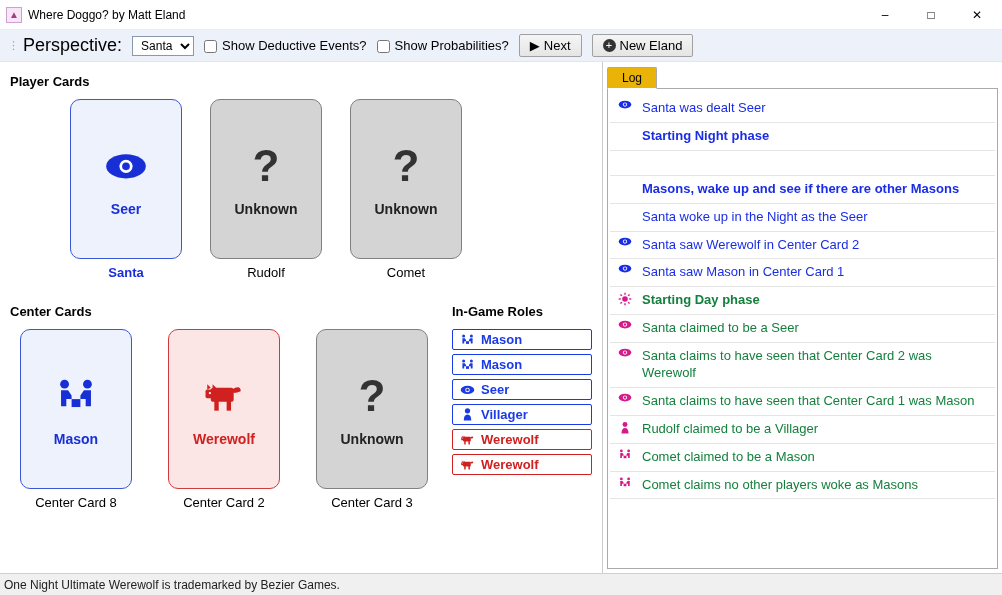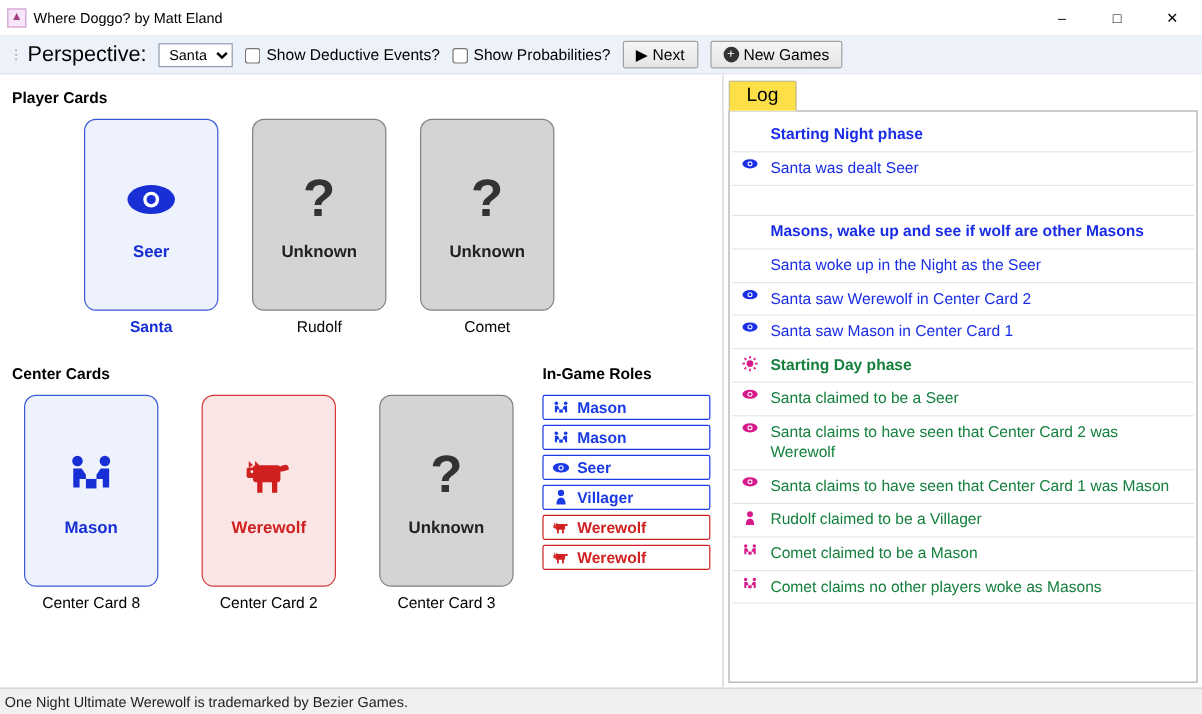--- a/index.html
+++ b/index.html
@@ -78,7 +78,7 @@
   </button>
   <button class="btn">
     <span style="display:inline-block;width:13px;height:13px;border-radius:50%;background:#333;color:#fff;line-height:13px;font-size:11px;">+</span>
-    <span>New Games</span>
+    <span>New Eland</span>
   </button>
 </div>
 

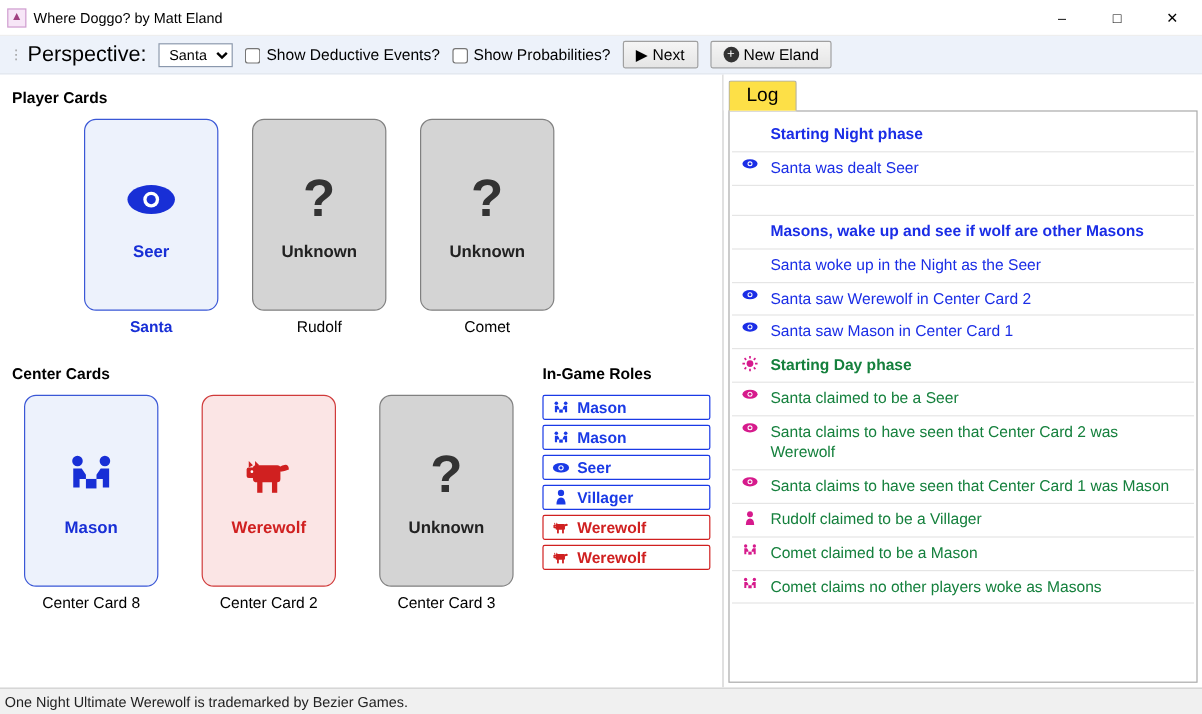--- a/index.html
+++ b/index.html
@@ -37,7 +37,7 @@
 .role-chip.red { border-color: #d02020; color: #d02020; background: transparent; }
 .right { flex: 1; display: flex; flex-direction: column; border-left: 1px solid #ccc; }
 .tabs { display: flex; padding: 4px 4px 0 4px; background: #fff; }
-.tab { padding: 3px 14px; border: 1px solid #aaa; border-bottom: 1px solid #fff; border-radius: 2px 2px 0 0; font-size: 16px; background: #fde047; position: relative; top: 1px; z-index: 1; }
+.tab { padding: 3px 14px; border: 1px solid #aaa; border-bottom: 1px solid #fff; border-radius: 2px 2px 0 0; font-size: 12px; background: #eab308; position: relative; top: 1px; z-index: 1; }
 .log-box { flex: 1; border: 1px solid #aaa; margin: 0 4px 4px 4px; overflow-y: auto; padding: 6px 2px; }
 .log-row { display: flex; align-items: flex-start; gap: 8px; padding: 5px 8px; border-bottom: 1px solid #e5e5e5; color: #1a2de6; }
 .log-row.bold { font-weight: bold; }

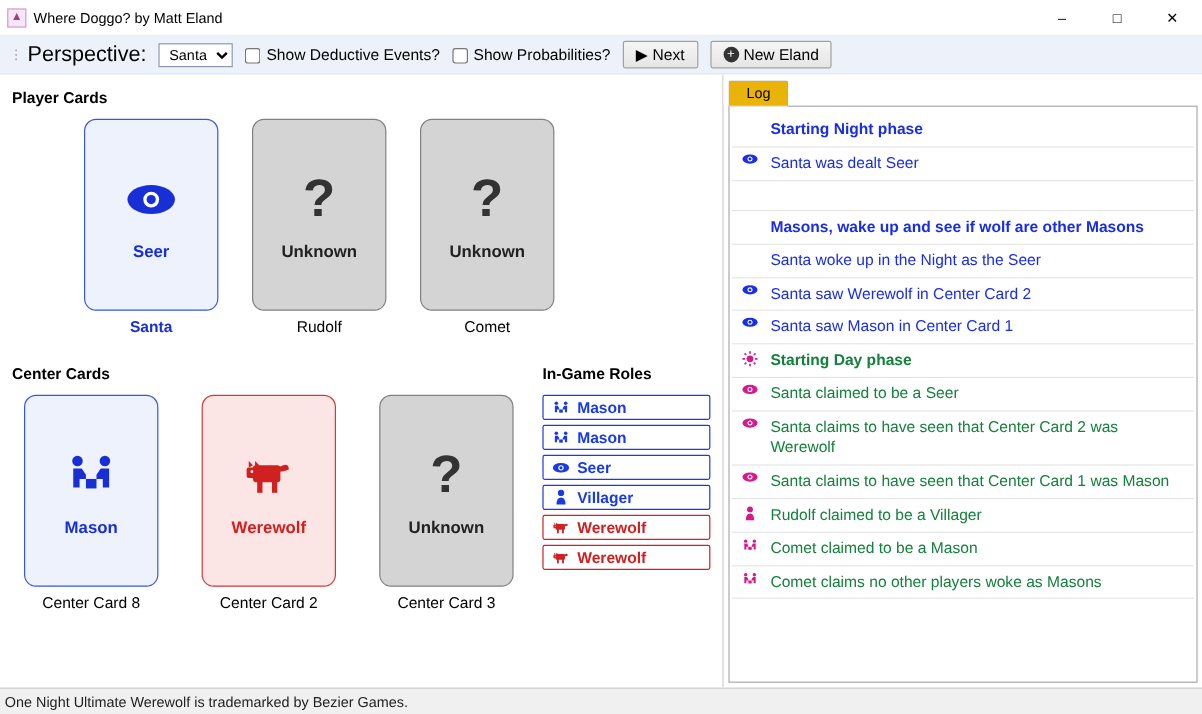--- a/index.html
+++ b/index.html
@@ -248,6 +248,16 @@
       <div class="tab">Log</div>
     </div>
     <div class="log-box" id="log-box">
+        <div class="log-row  ">
+    <span class="log-icon">
+            <svg width="14" height="9.1" viewBox="0 0 40 26">
+              <ellipse cx="20" cy="13" rx="18" ry="11" fill="#1a2de6"></ellipse>
+              <circle cx="20" cy="13" r="6" fill="#fff"></circle>
+              <circle cx="20" cy="13" r="3.5" fill="#1a2de6"></circle>
+            </svg>
+          </span>
+    <span class="log-text">Santa was dealt Seer</span>
+  </div>
         <div class="log-row  bold">
     <span class="log-icon">
             <svg width="14" height="14" viewBox="0 0 20 20">
@@ -255,16 +265,6 @@
             </svg>
           </span>
     <span class="log-text">Starting Night phase</span>
-  </div>
-        <div class="log-row  ">
-    <span class="log-icon">
-            <svg width="14" height="9.1" viewBox="0 0 40 26">
-              <ellipse cx="20" cy="13" rx="18" ry="11" fill="#1a2de6"></ellipse>
-              <circle cx="20" cy="13" r="6" fill="#fff"></circle>
-              <circle cx="20" cy="13" r="3.5" fill="#1a2de6"></circle>
-            </svg>
-          </span>
-    <span class="log-text">Santa was dealt Seer</span>
   </div>
         <div class="log-row  bold">
     <span class="log-icon">

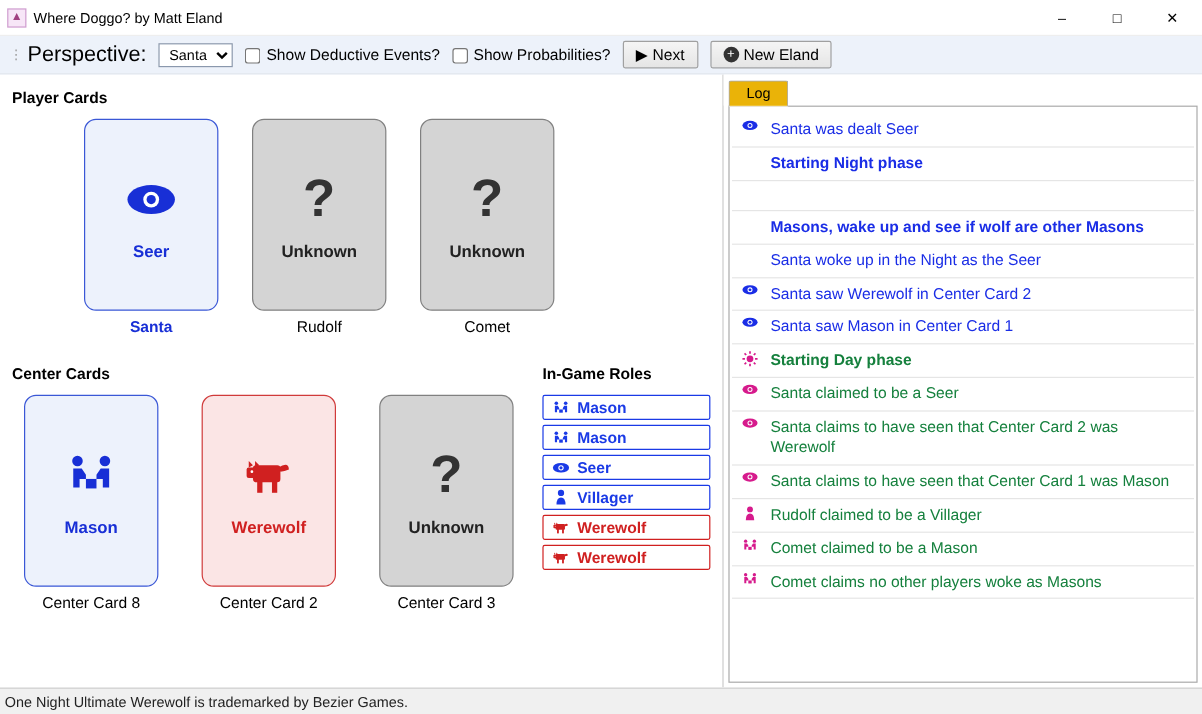--- a/index.html
+++ b/index.html
@@ -279,7 +279,7 @@
               <path d="M12 2 A8 8 0 1 0 12 18 A6 6 0 1 1 12 2 Z" fill="#1a2de6"></path>
             </svg>
           </span>
-    <span class="log-text">Masons, wake up and see if wolf are other Masons</span>
+    <span class="log-text">Masons, wake up and see if there are other Masons</span>
   </div>
         <div class="log-row  ">
     <span class="log-icon">

